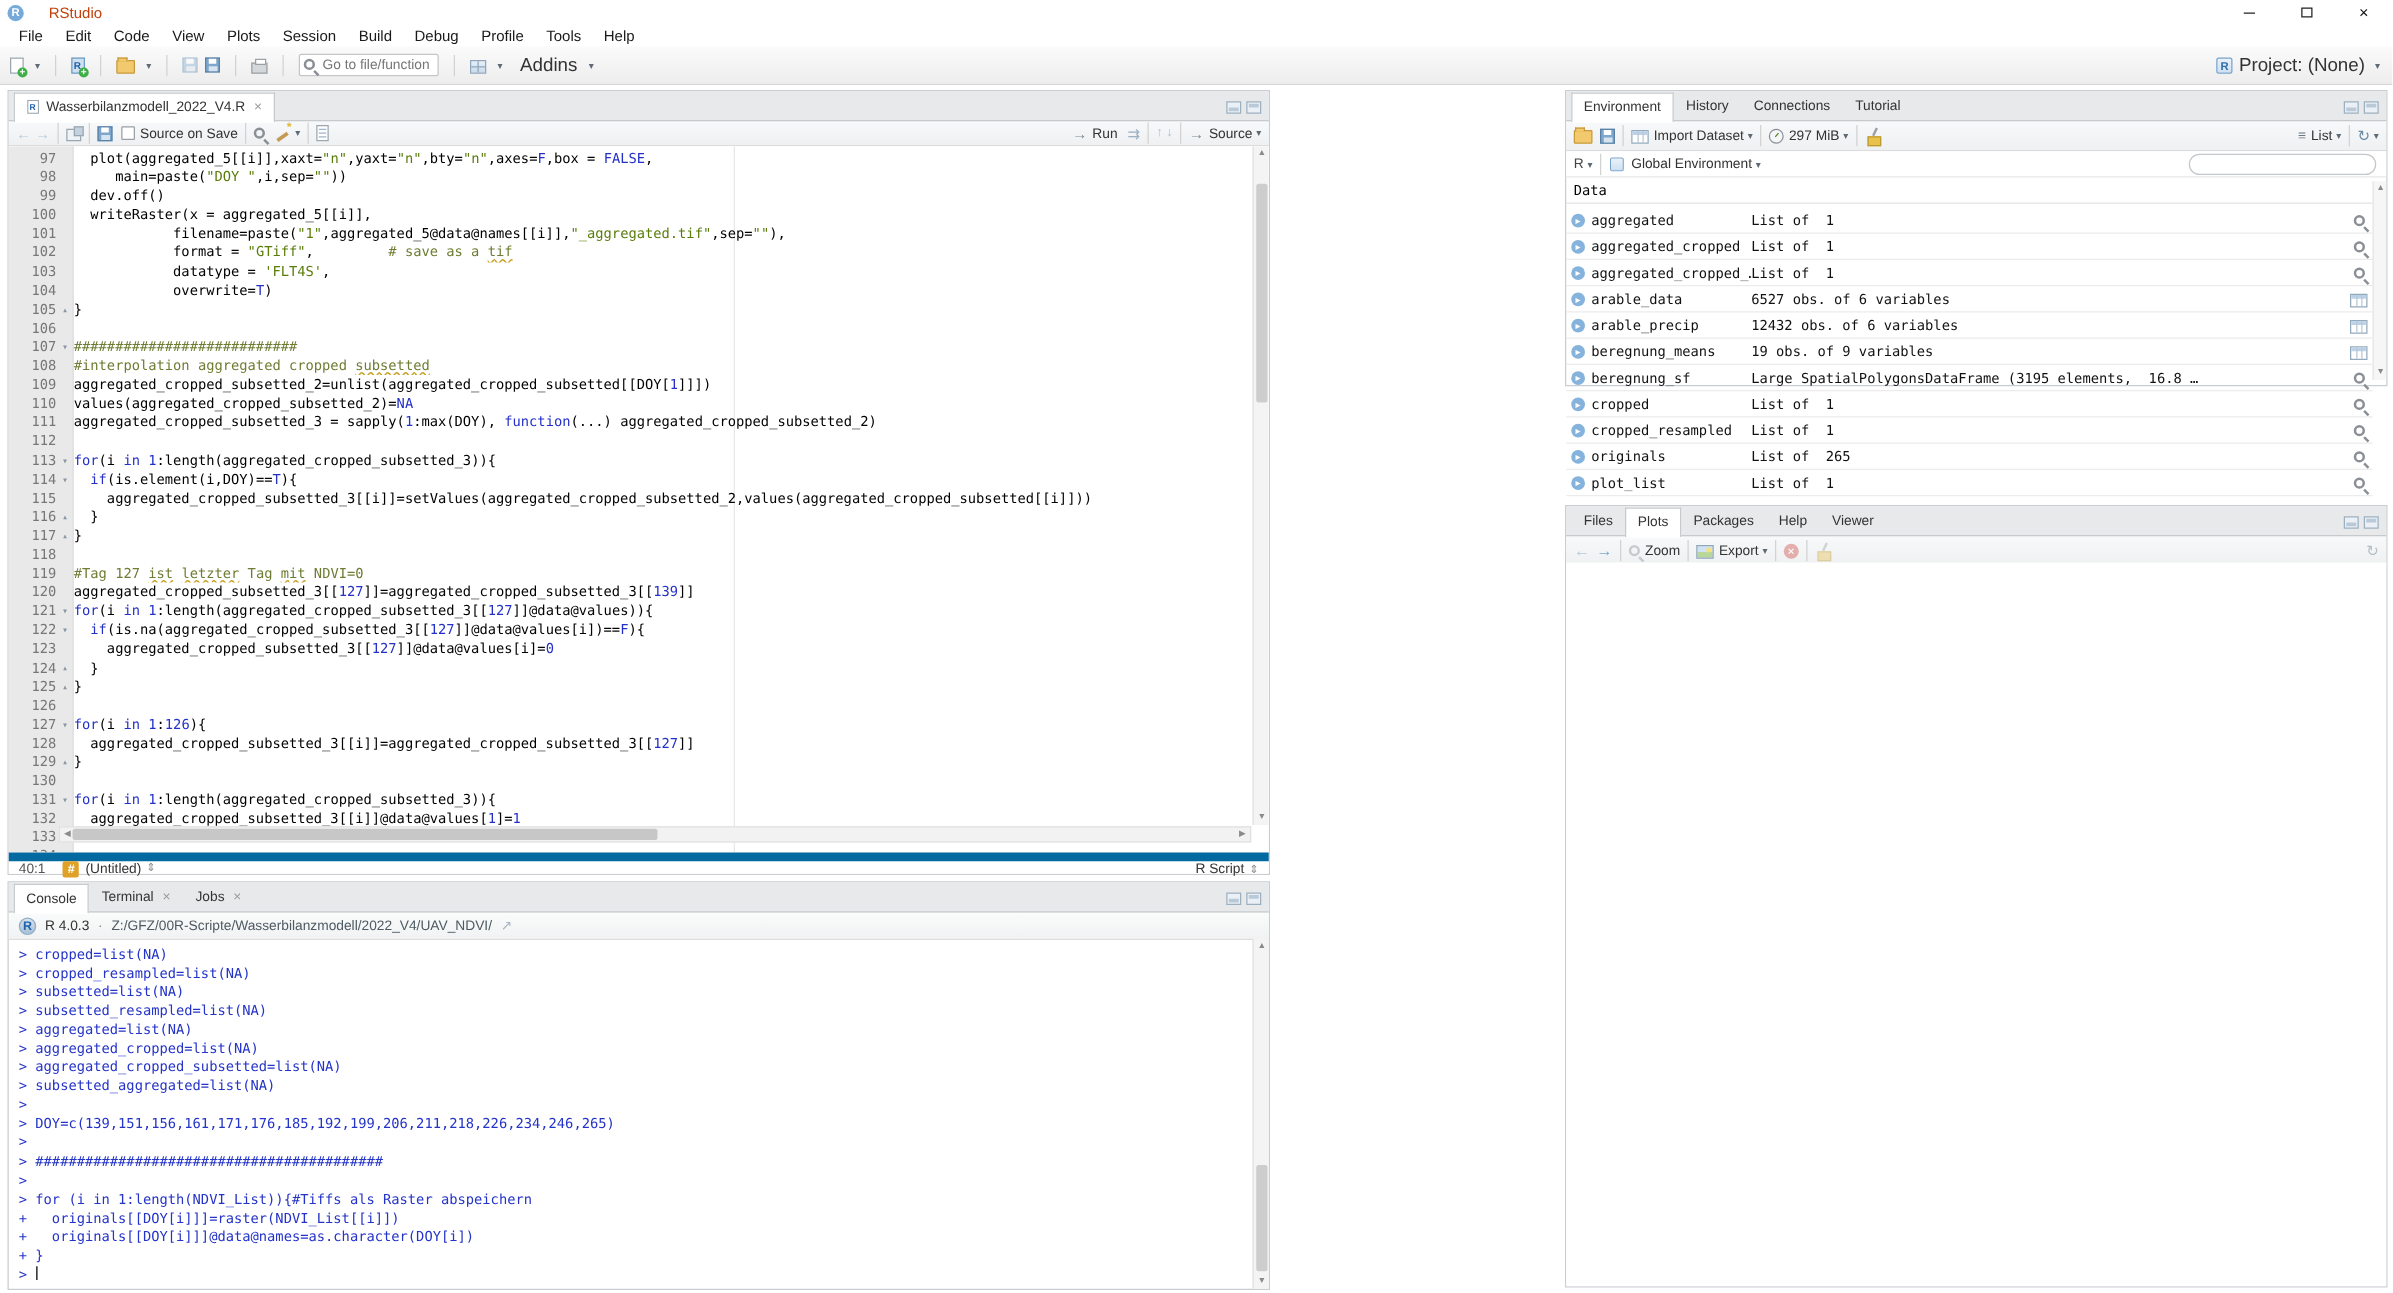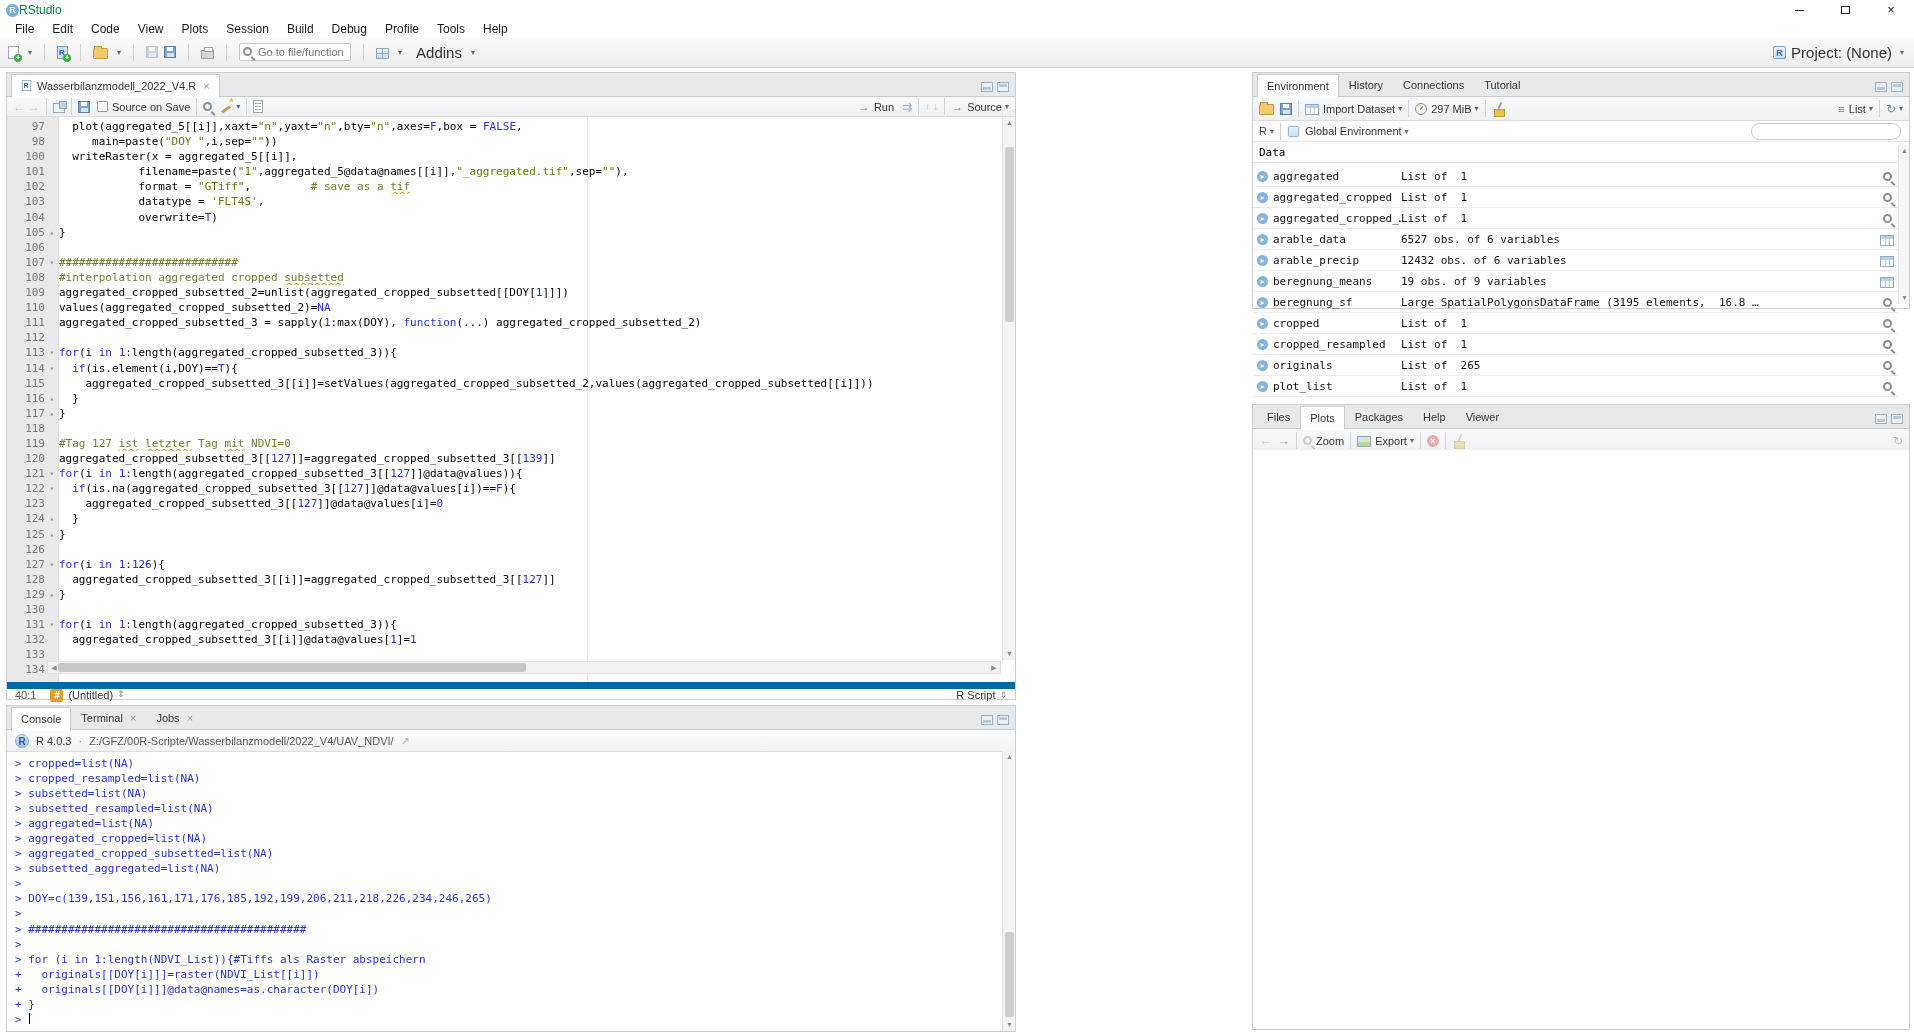--- a/index.html
+++ b/index.html
@@ -13,7 +13,7 @@
   
   #titlebar{position:absolute;left:0;top:0;width:100%;height:20px;background:#fff;display:flex;align-items:center;padding-left:6px}
   .app-ic{width:13px;height:13px;border-radius:50%;background:#75aadb;color:#fff;font:bold 9px/13px var(--ui);text-align:center;display:inline-block}
-  .app-title{font-size:12px;color:#15803d;margin-left:0}
+  .app-title{font-size:12px;color:#c2410c;margin-left:20px}
   .win-btns{position:absolute;right:0;top:0;height:20px;display:flex}
   .wbtn{width:46px;height:20px;display:flex;align-items:center;justify-content:center;cursor:default}
   .w-min{width:9px;height:1px;background:#222;display:inline-block}

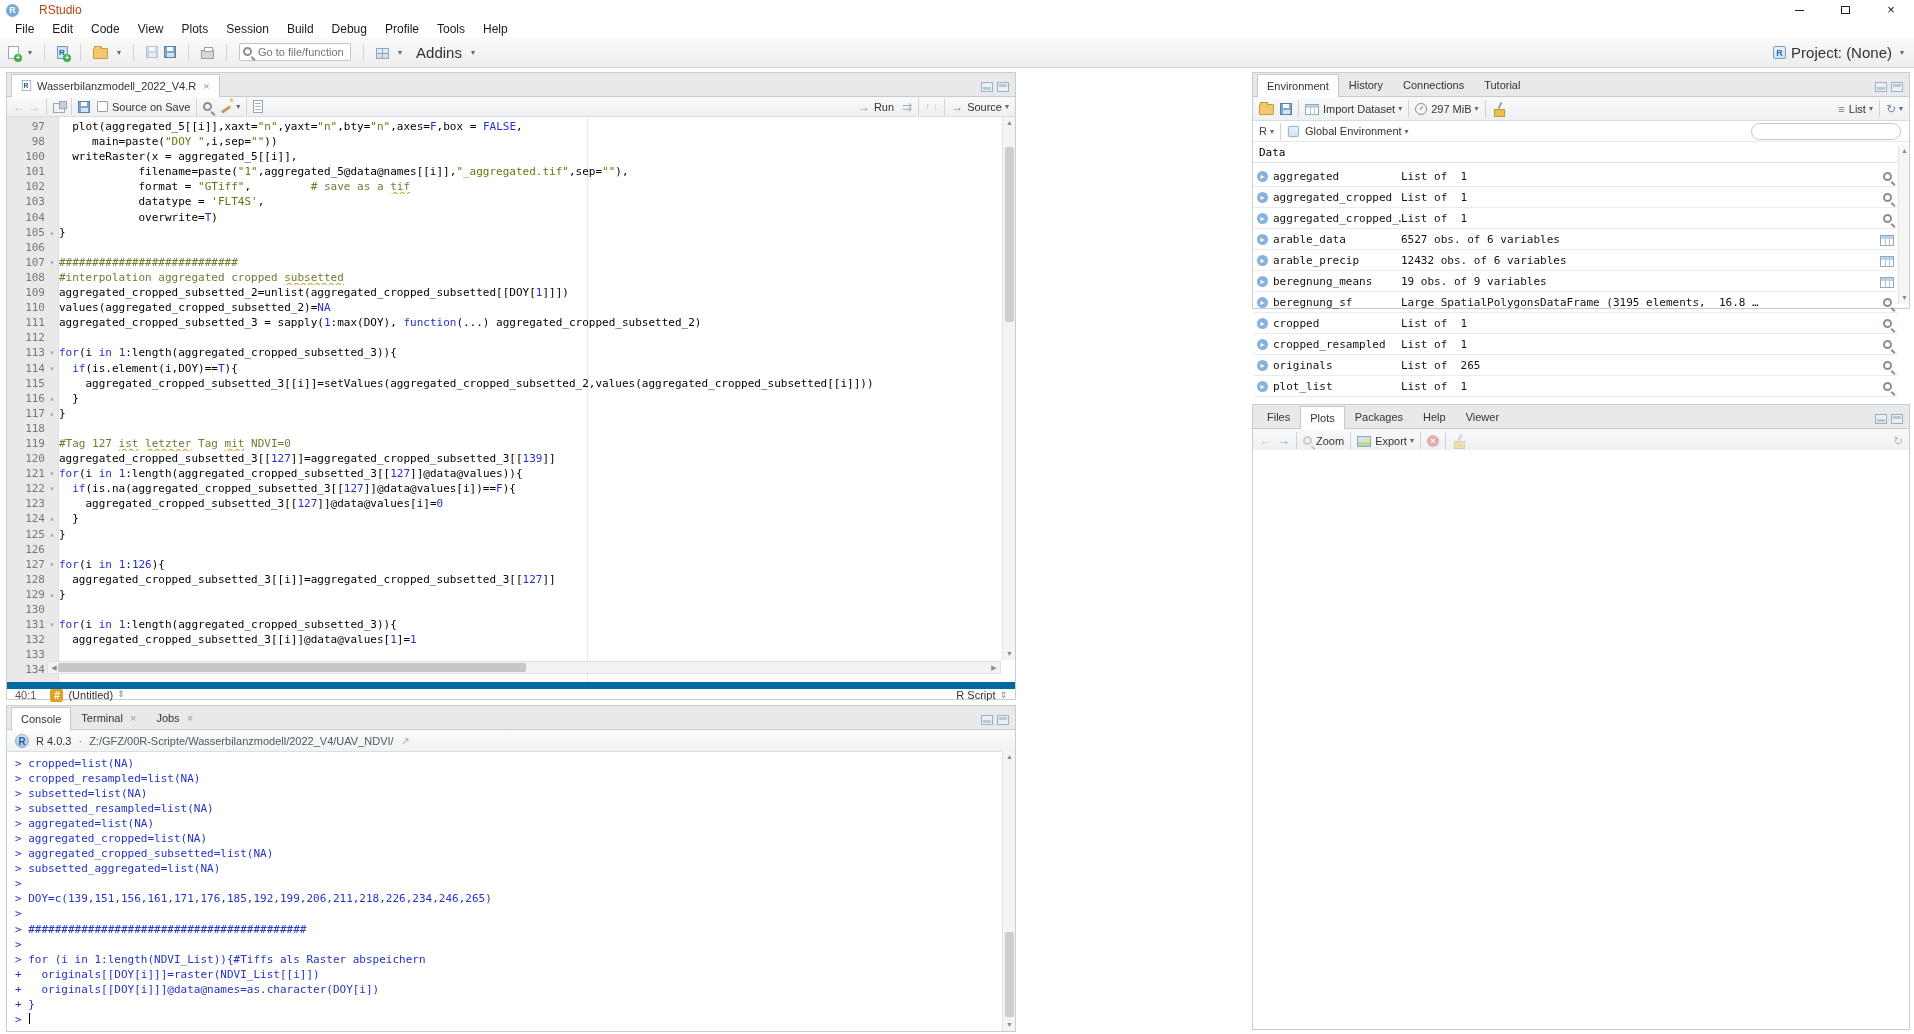--- a/index.html
+++ b/index.html
@@ -279,6 +279,11 @@
             <div class="cde">     main=paste(<span class="tk-str">"DOY "</span>,i,sep=<span class="tk-str">""</span>))</div>
           </div>
           <div class="crow">
+            <div class="ln">99</div>
+            <div class="fold"></div>
+            <div class="cde">  dev.off()</div>
+          </div>
+          <div class="crow">
             <div class="ln">100</div>
             <div class="fold"></div>
             <div class="cde">  writeRaster(x = aggregated_5[[i]],</div>

